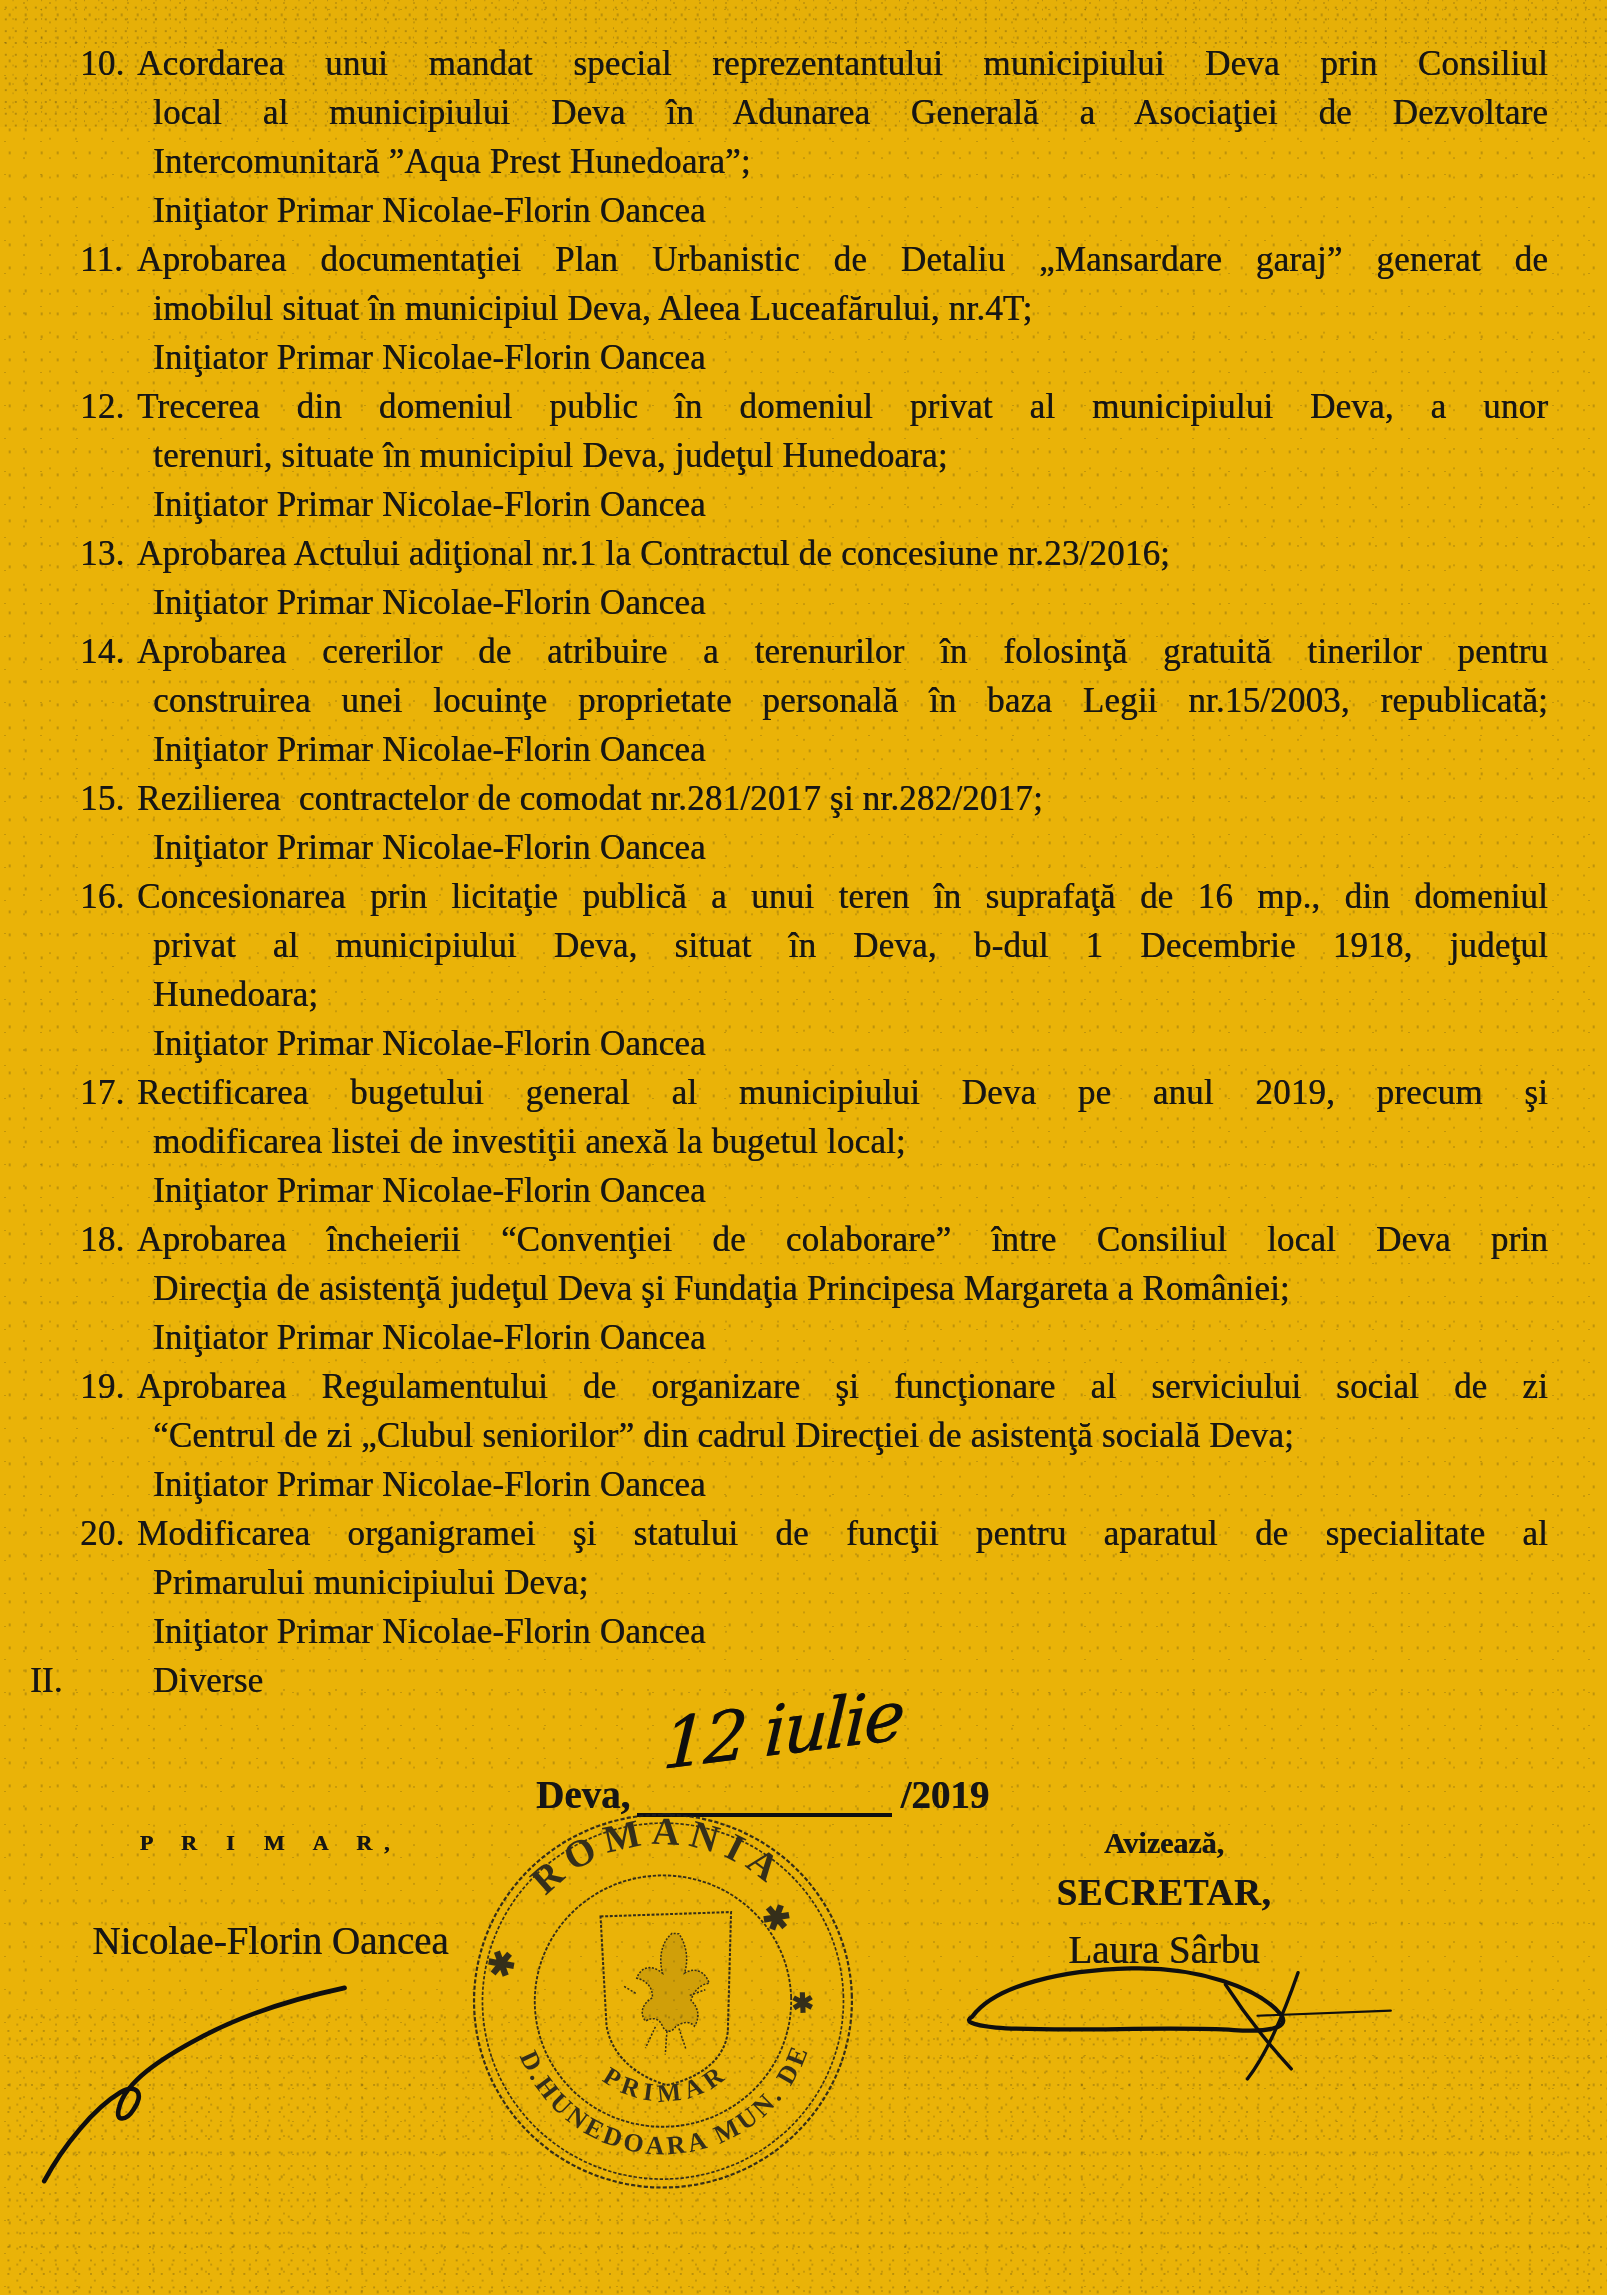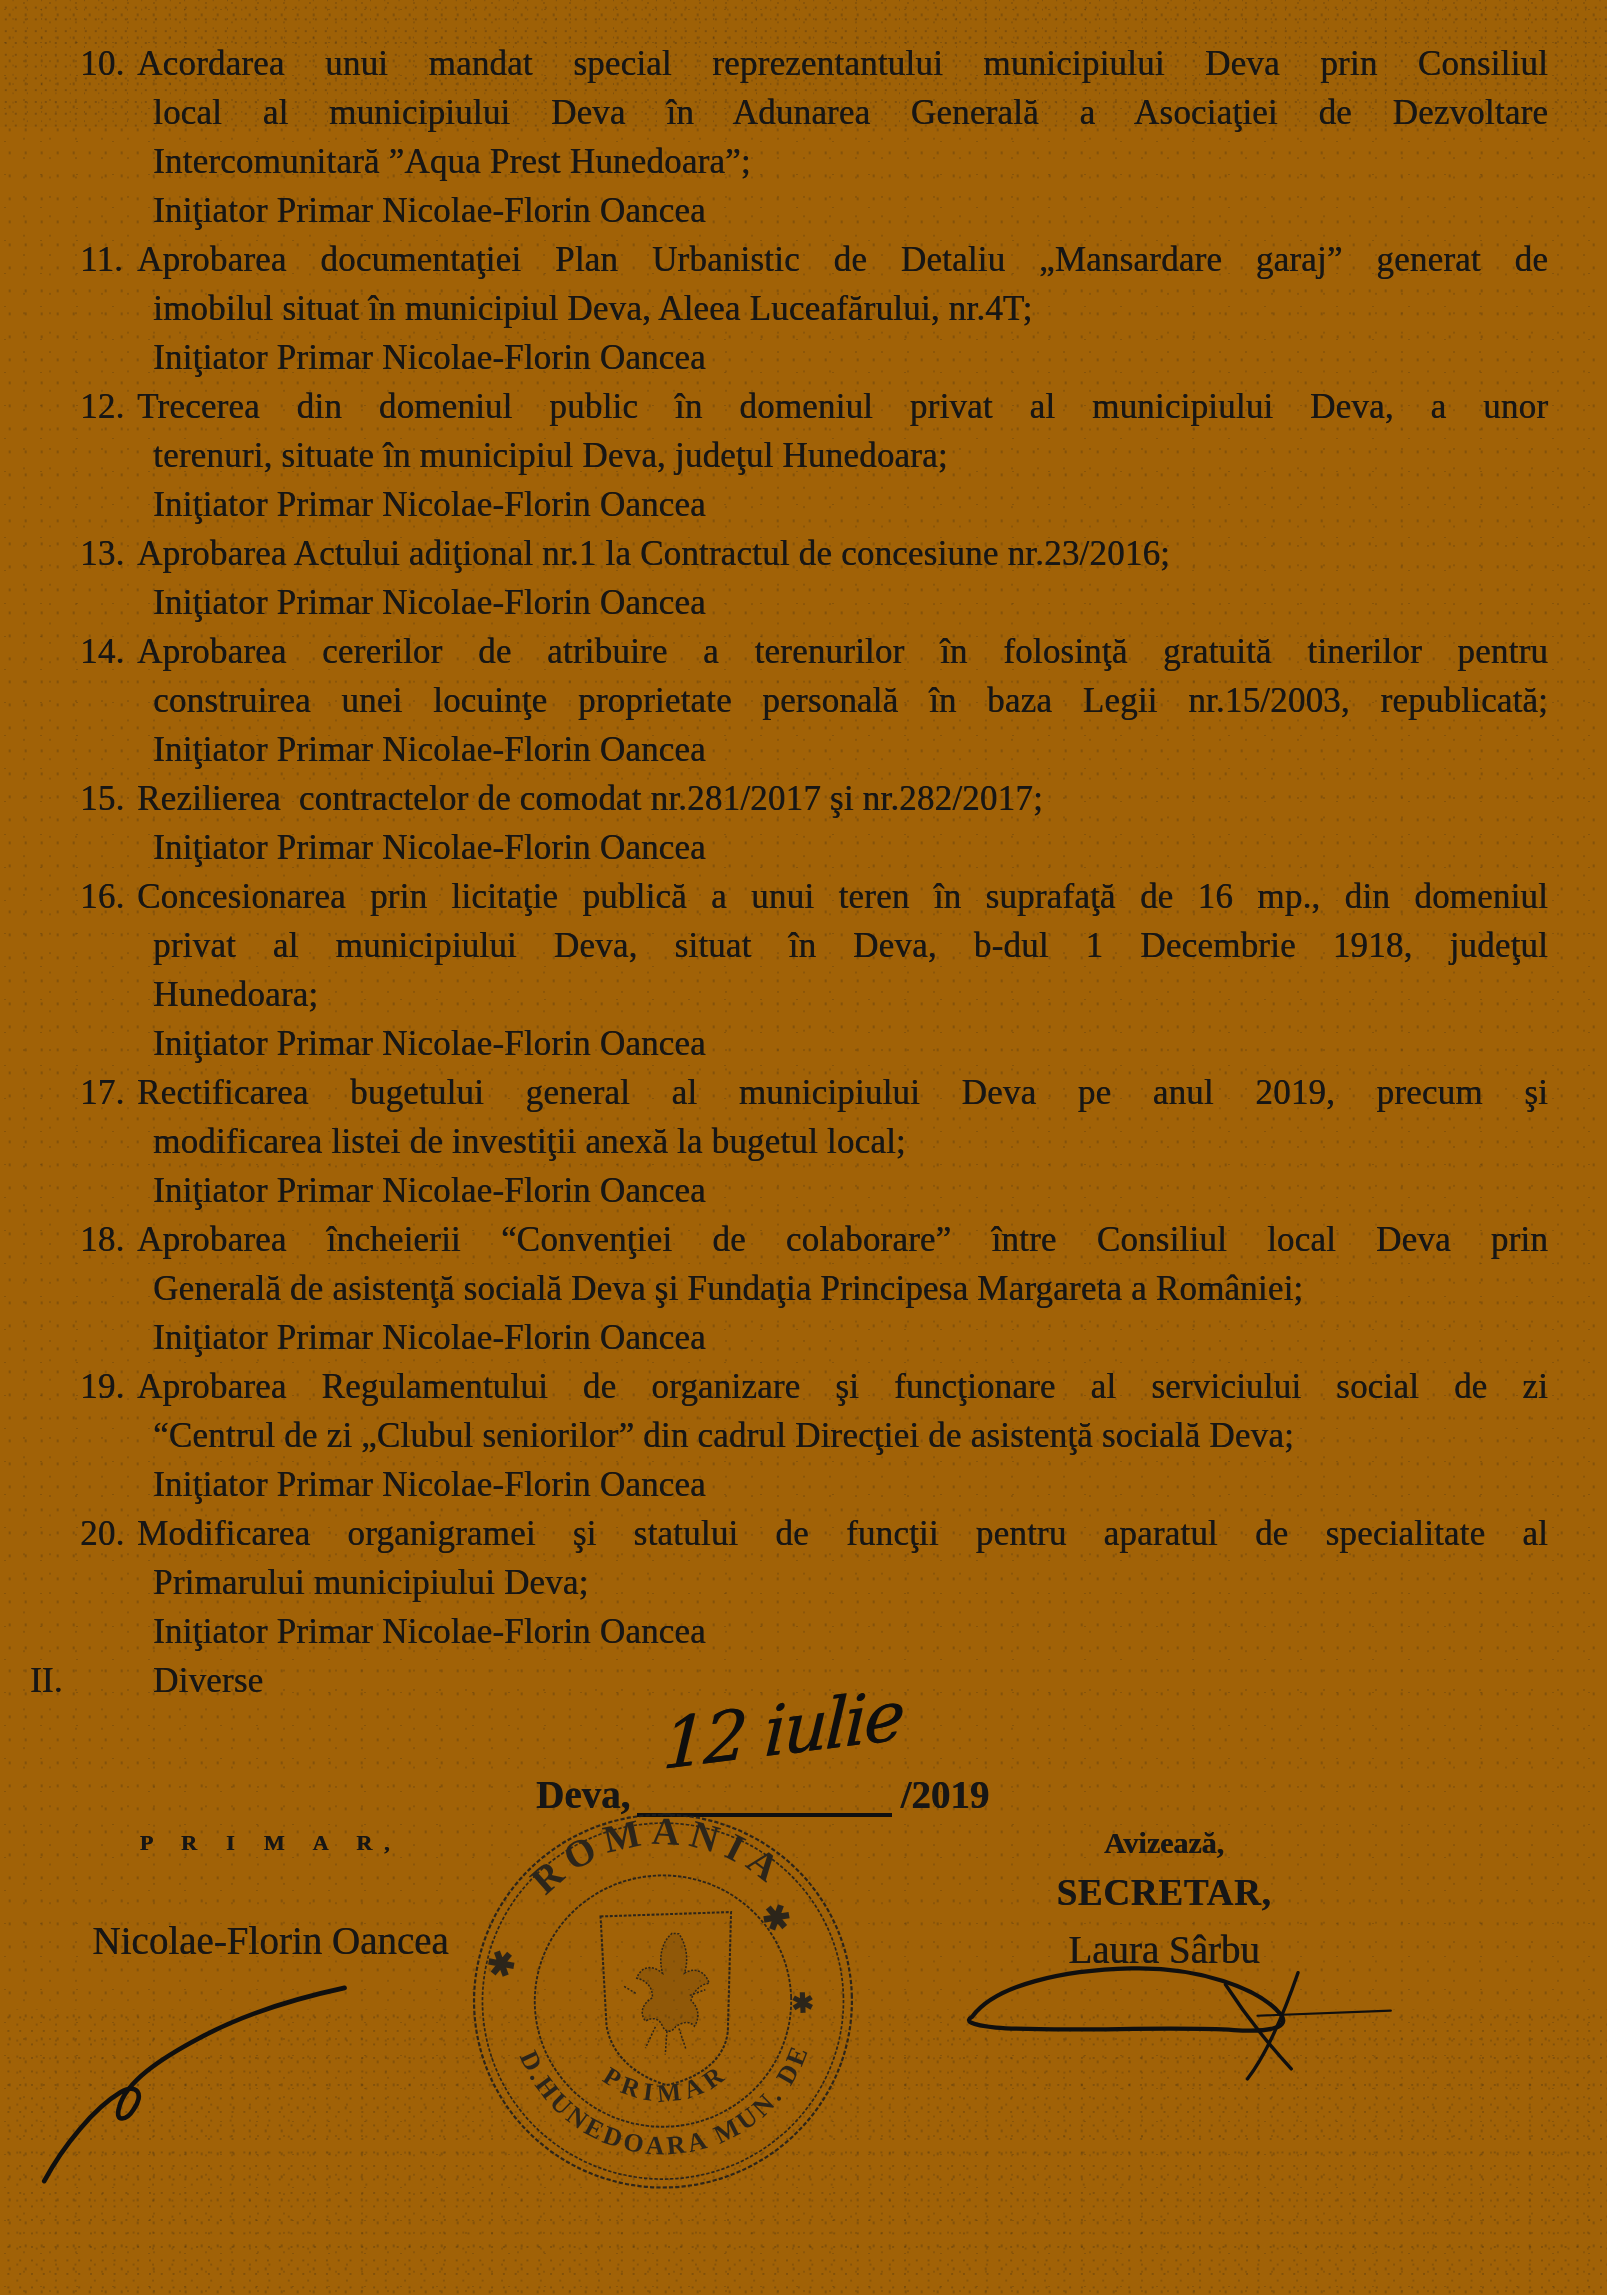--- a/index.html
+++ b/index.html
@@ -5,7 +5,7 @@
   html,body{margin:0;padding:0;}
   .page{
     position:relative; width:1608px; height:2295px;
-    background:#a16207; overflow:hidden;
+    background:#eab308; overflow:hidden;
     font-family:"Liberation Serif", serif;
     color:#161616;
   }

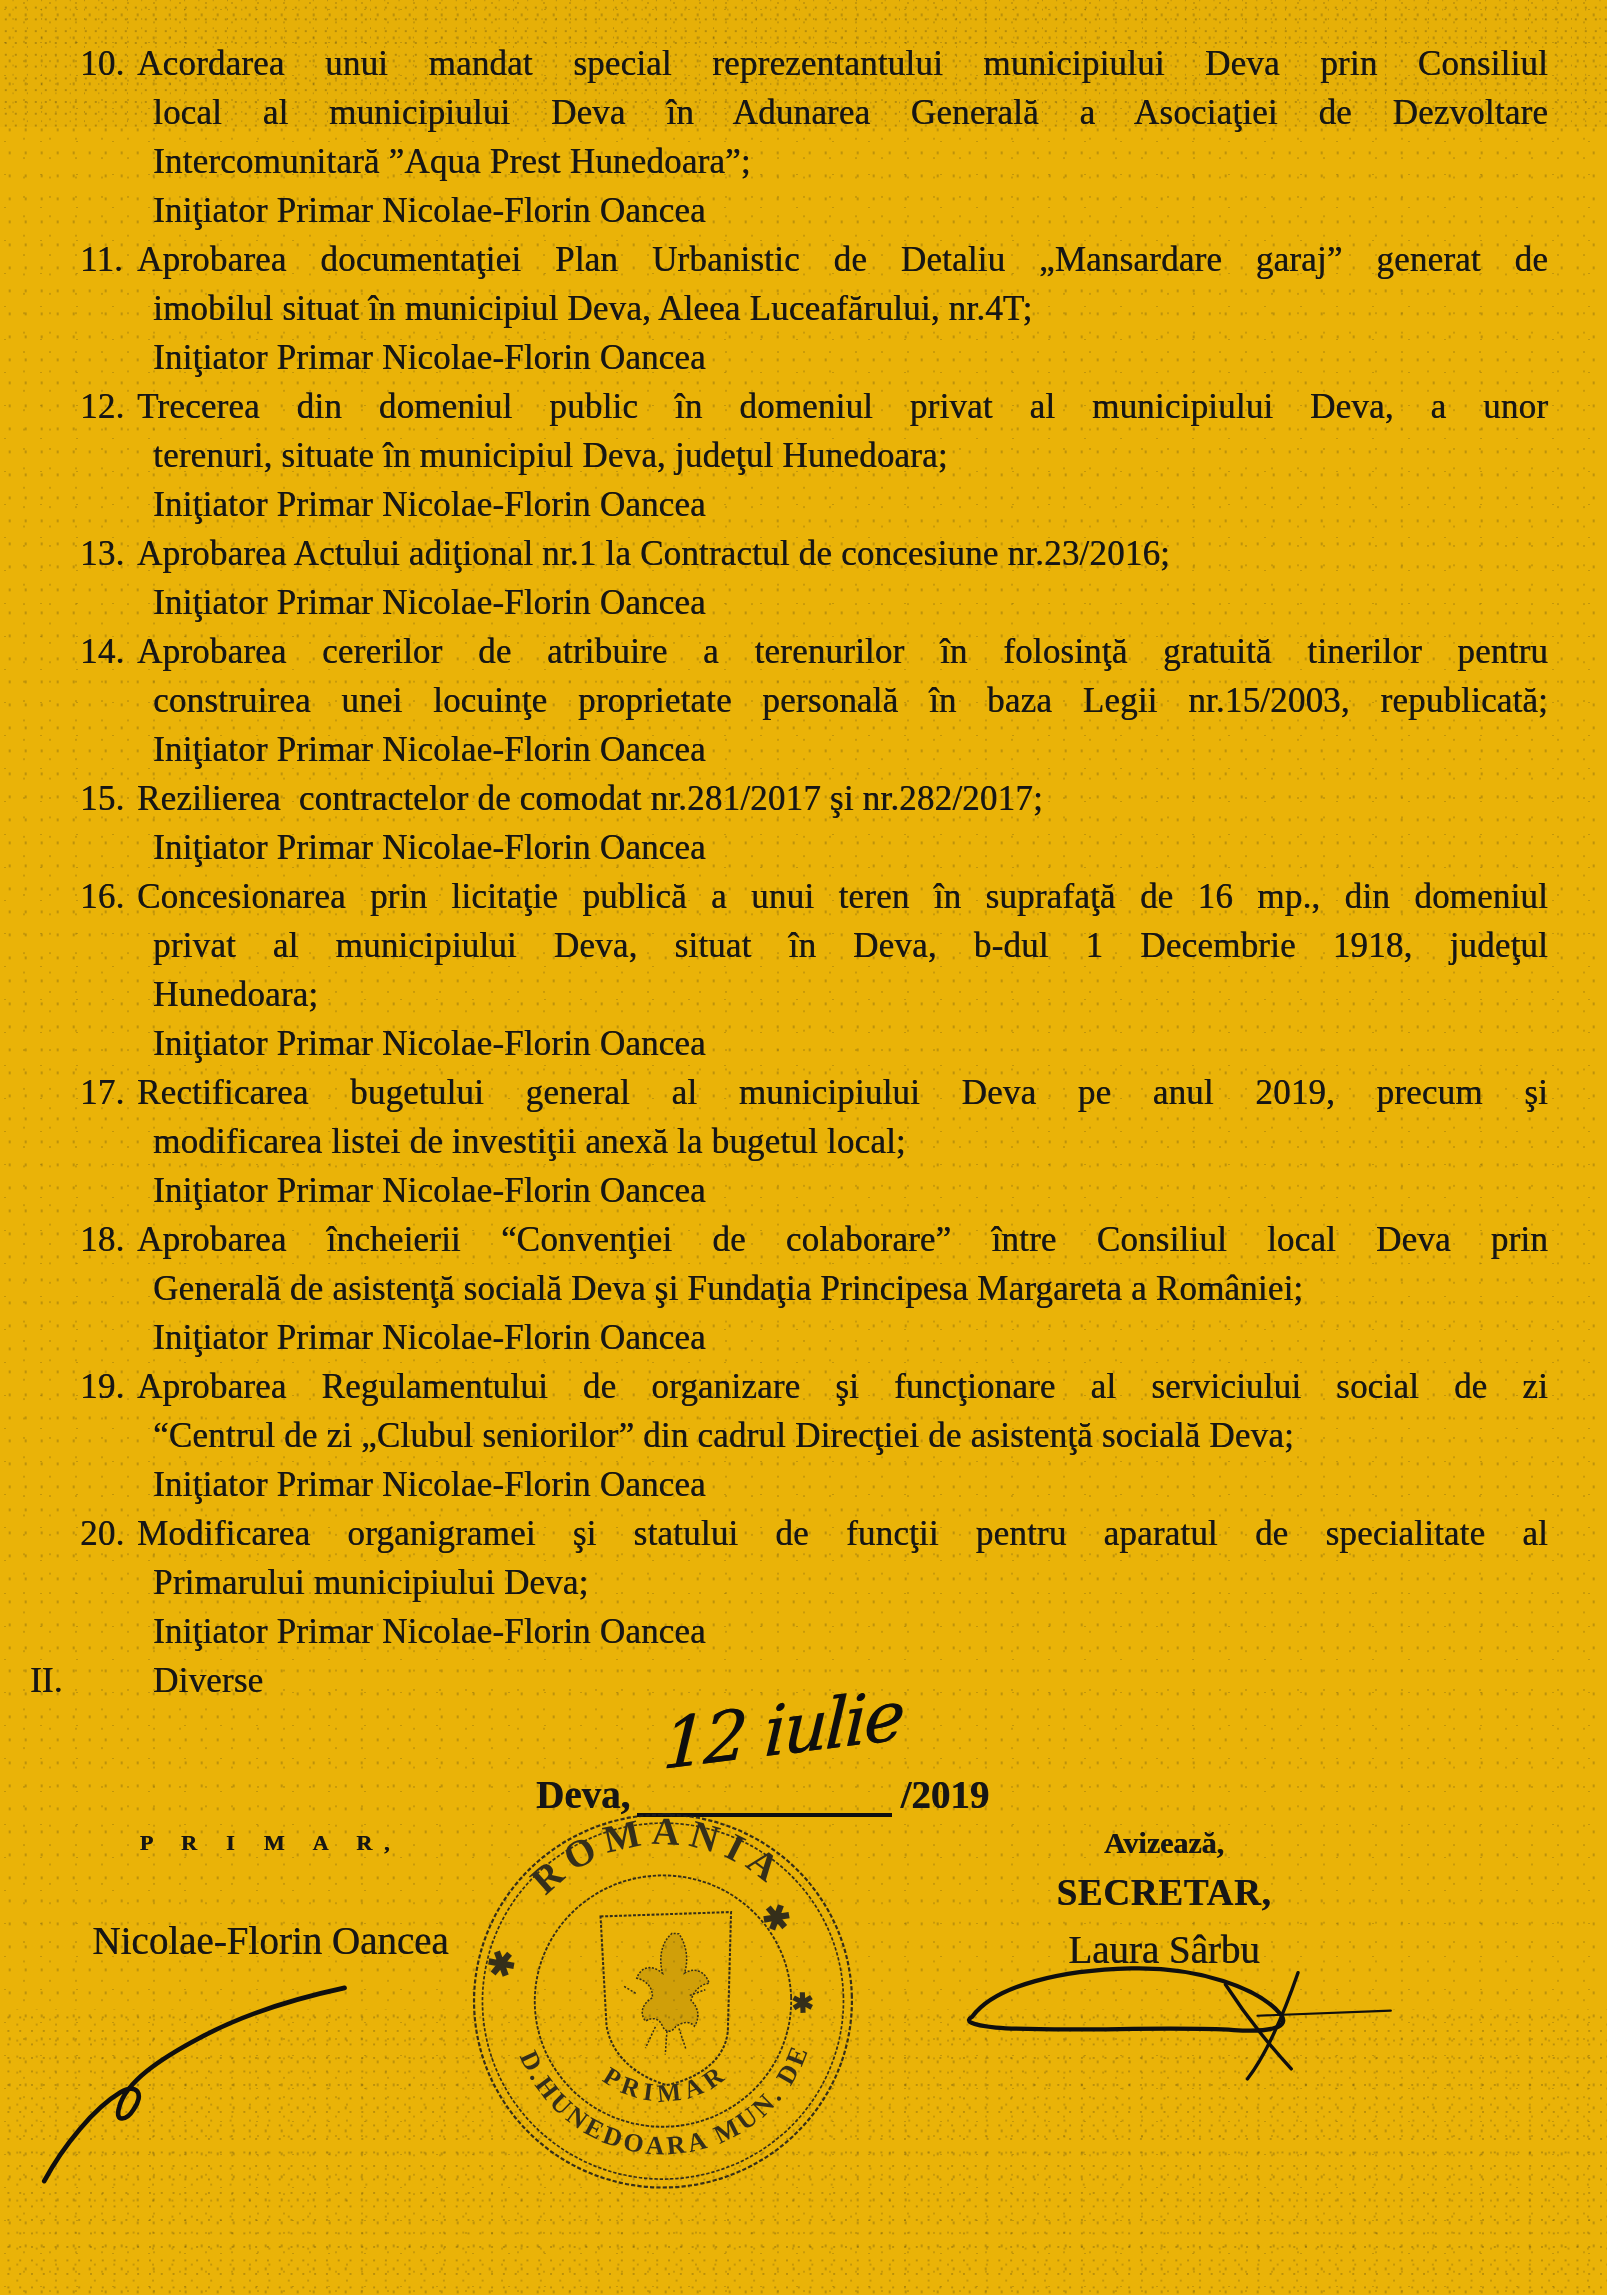--- a/index.html
+++ b/index.html
@@ -138,7 +138,7 @@
       </div>
       <div class="item">
         <div class="line first"><span class="num">18.</span><span class="txt just">Aprobarea încheierii “Convenţiei de colaborare” între Consiliul local Deva prin</span></div>
-        <div class="line cont">Generală de asistenţă socială Deva şi Fundaţia Principesa Margareta a României;</div>
+        <div class="line cont">Direcţia de asistenţă judeţul Deva şi Fundaţia Principesa Margareta a României;</div>
         <div class="line cont init">Iniţiator Primar Nicolae-Florin Oancea</div>
       </div>
       <div class="item">

